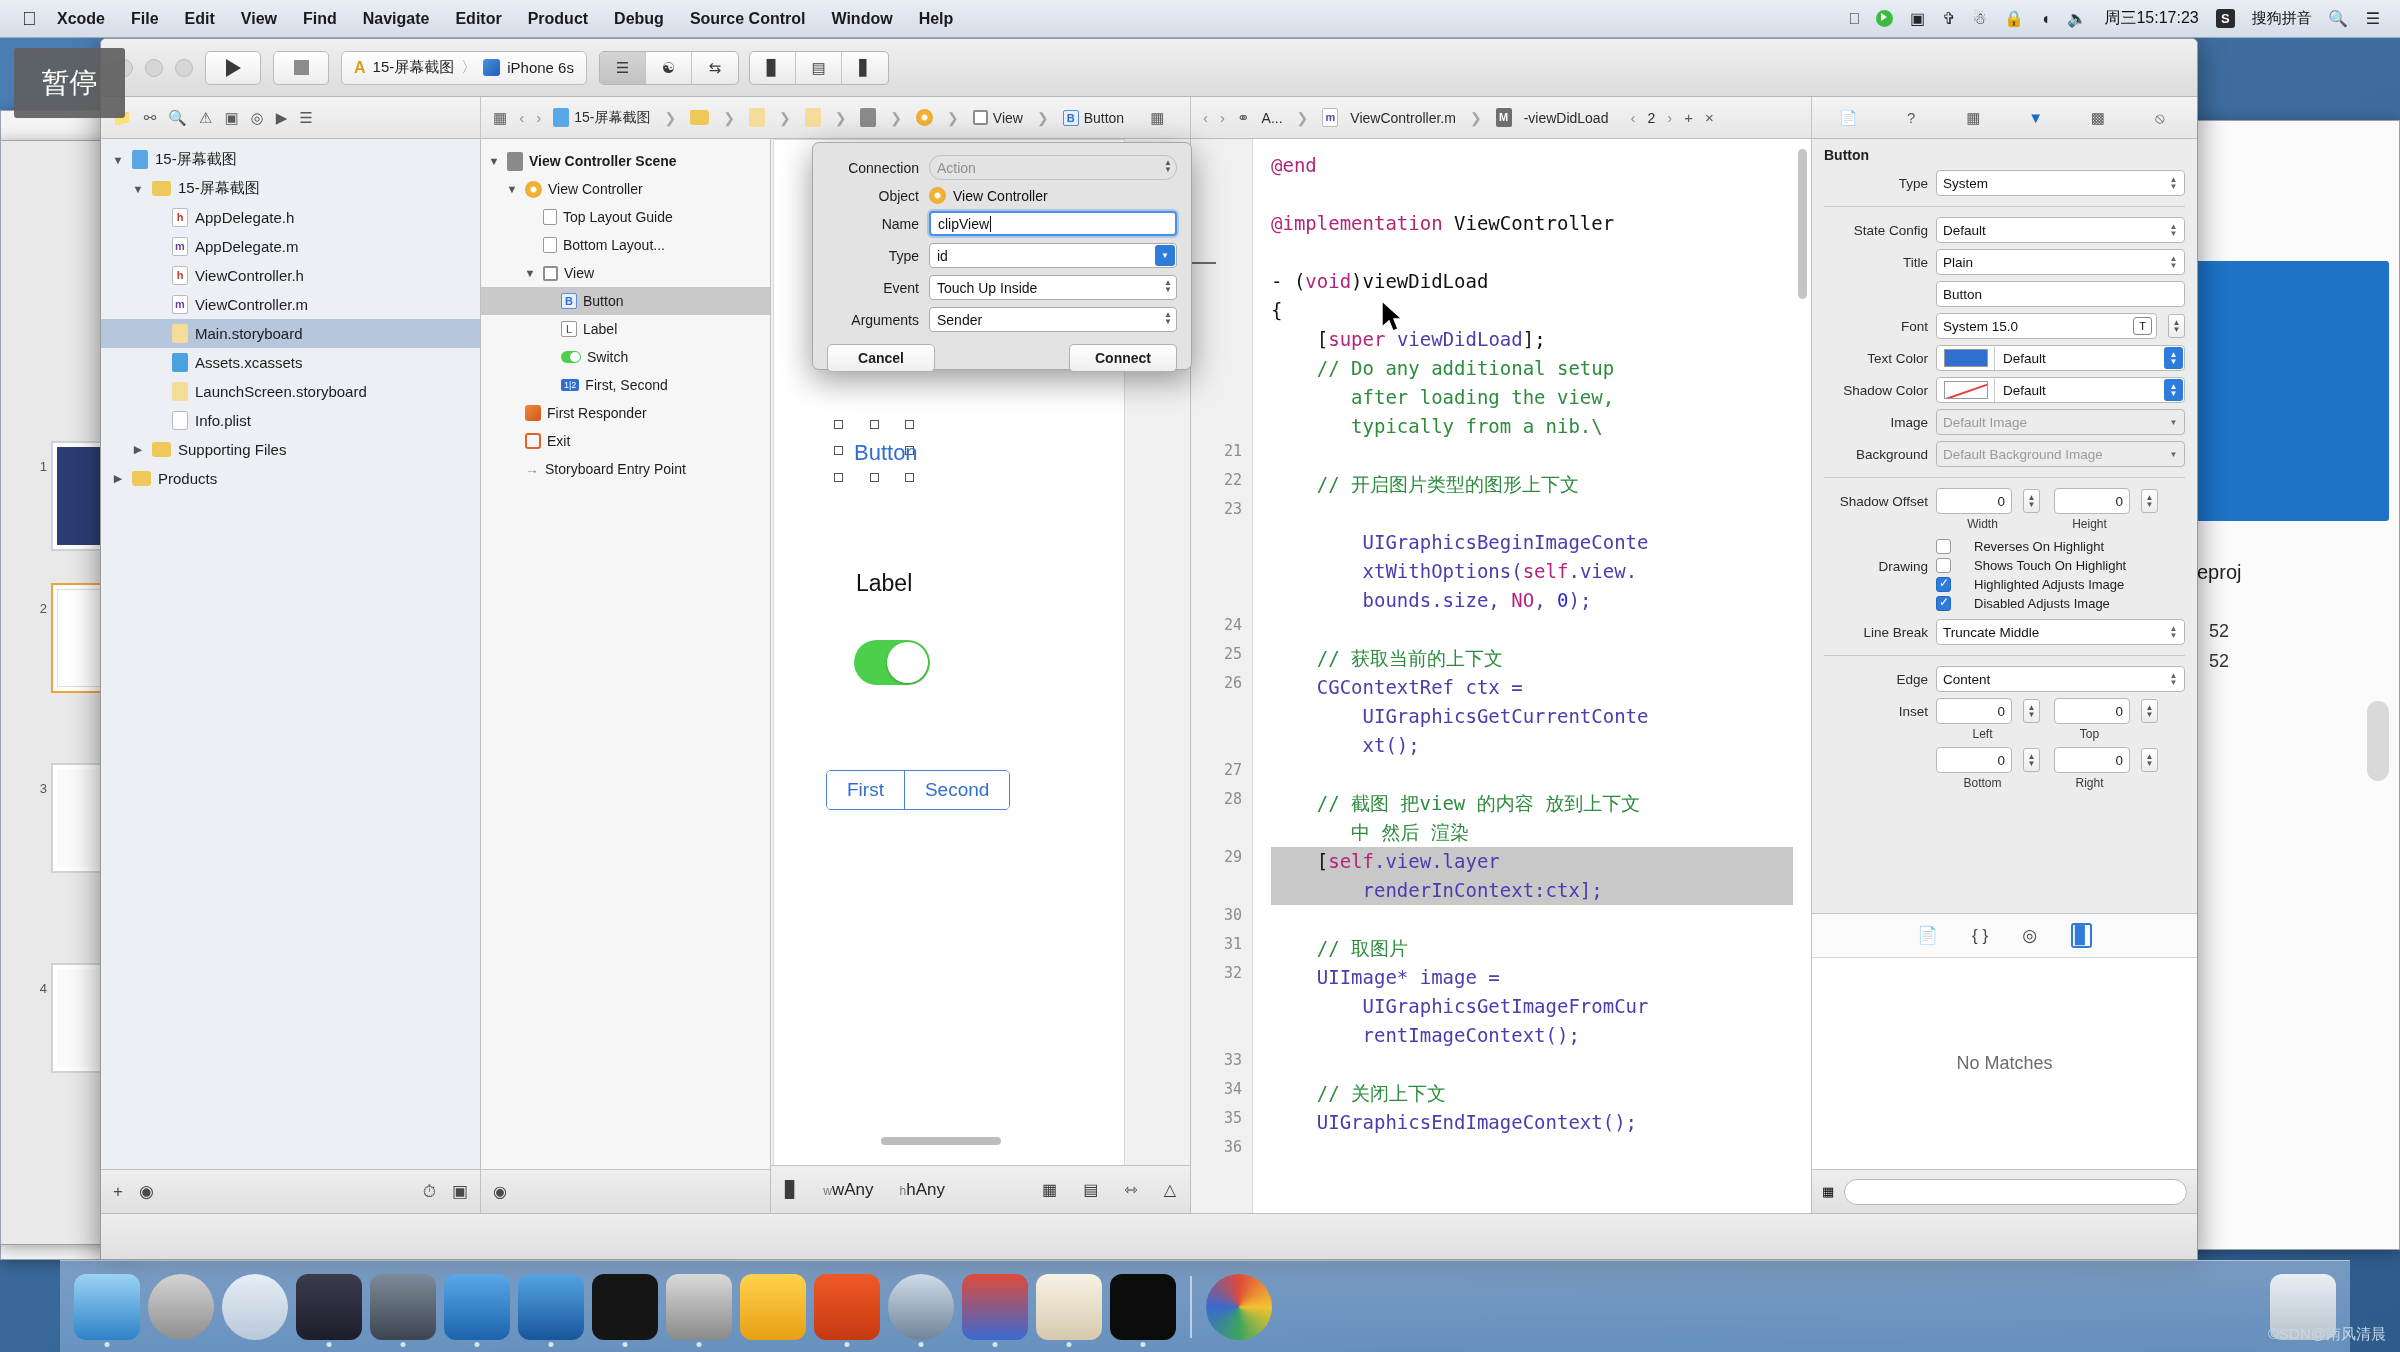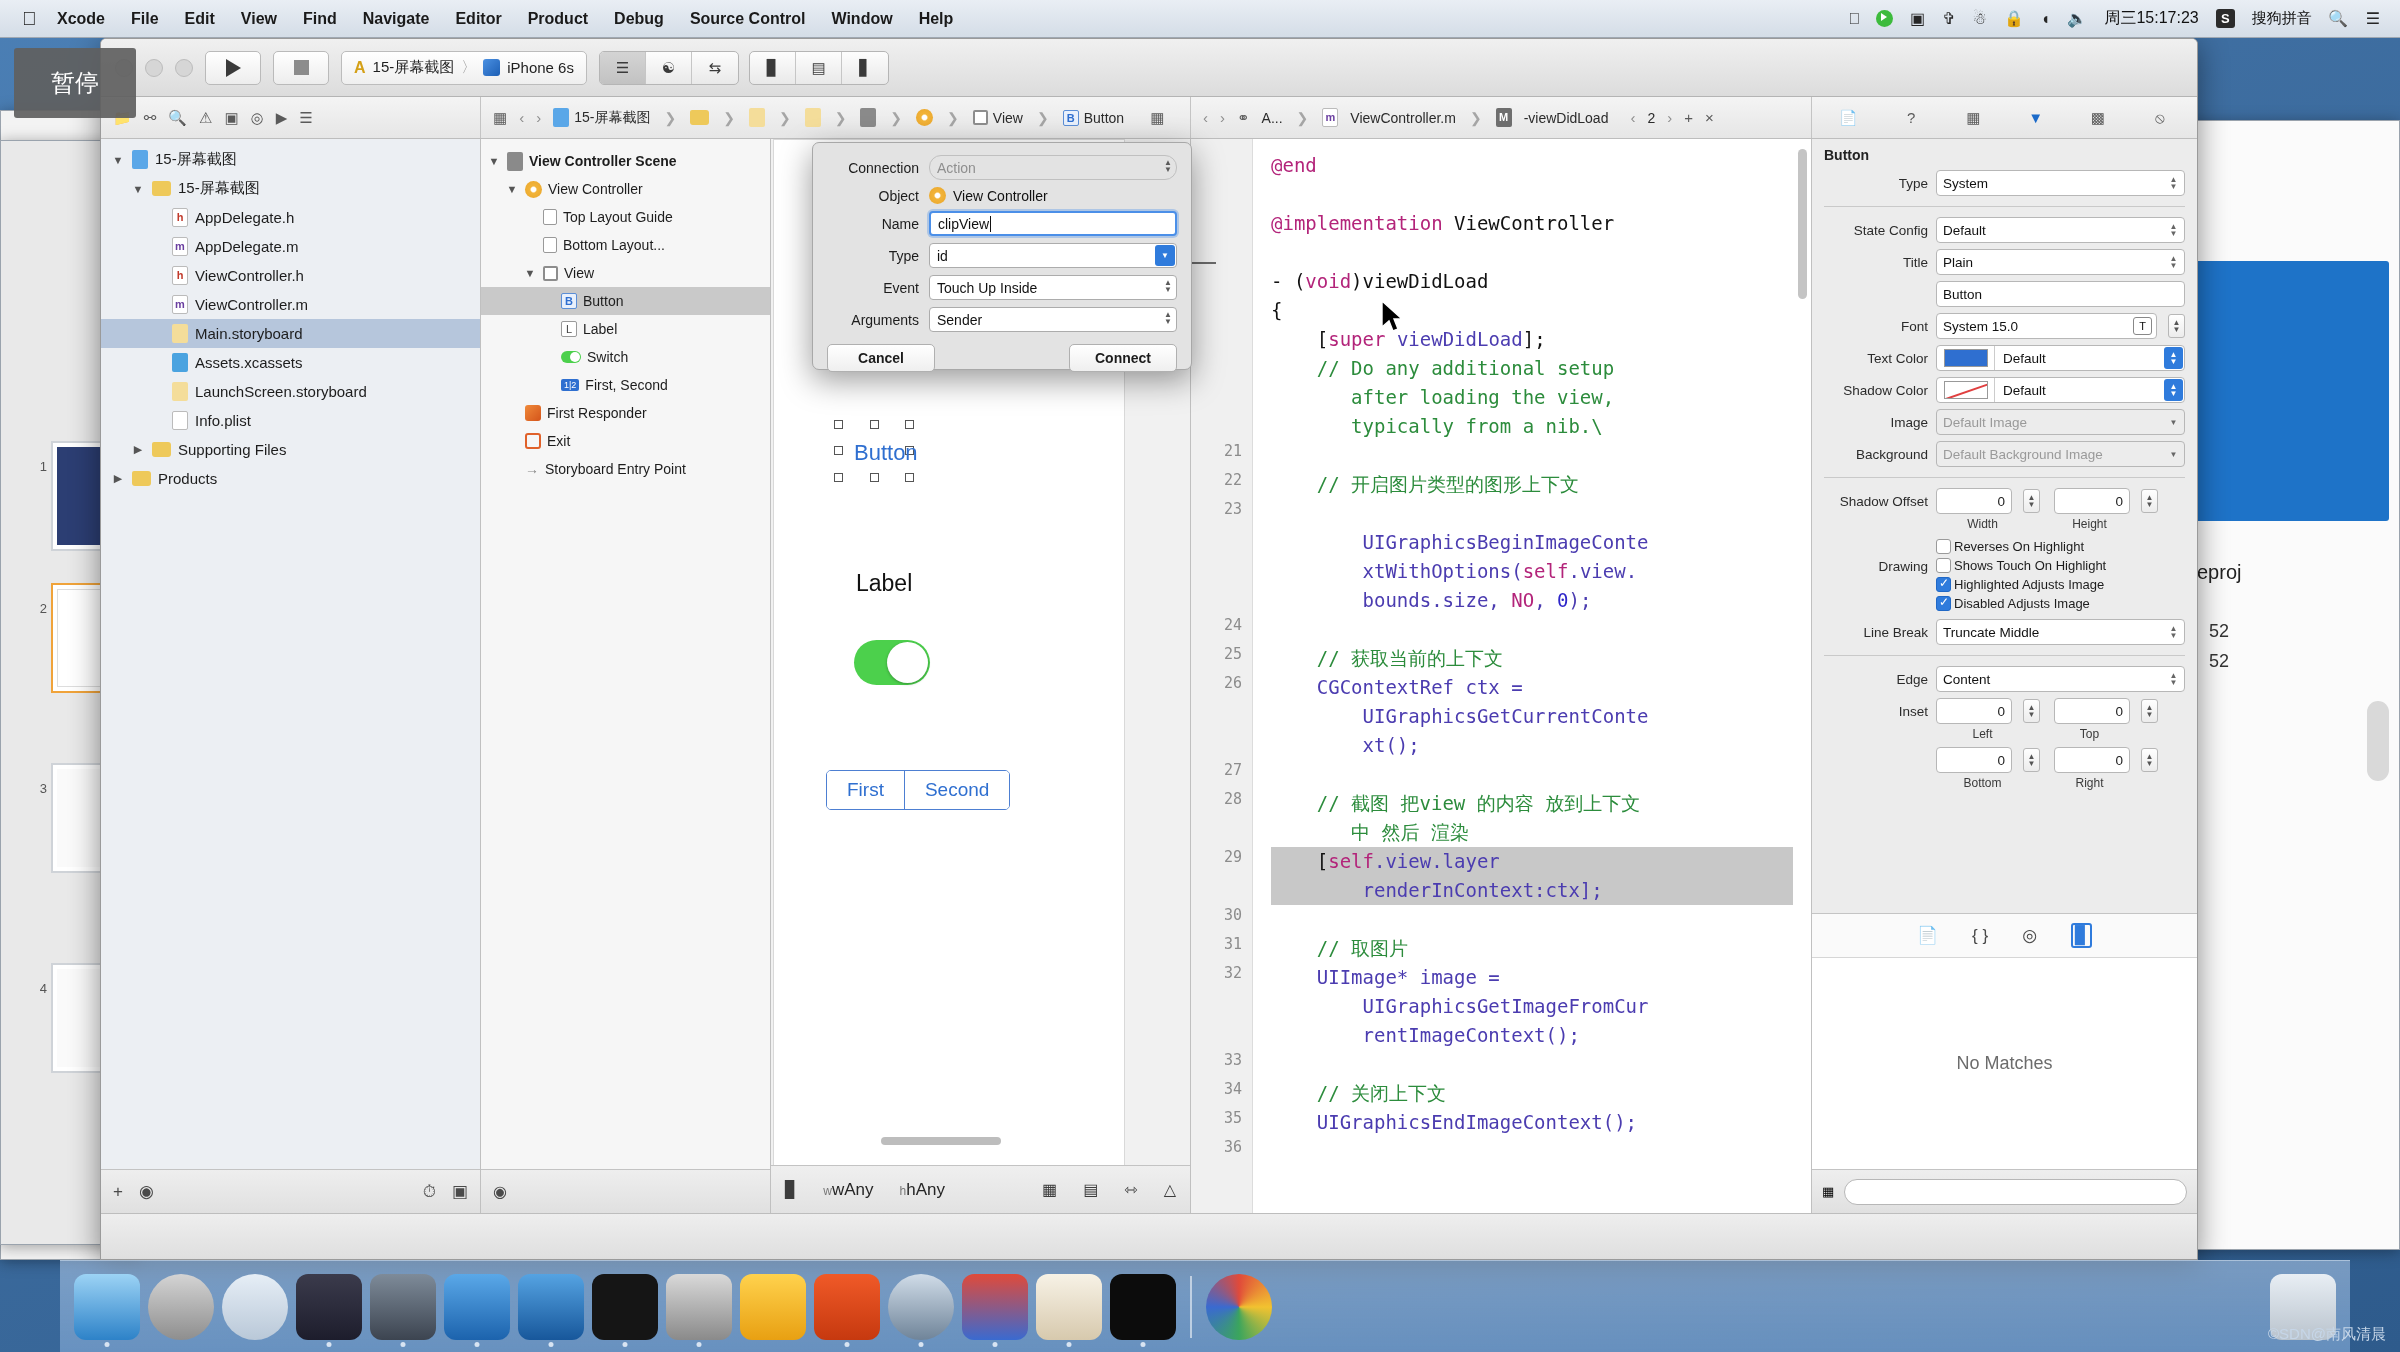--- a/index.html
+++ b/index.html
@@ -282,9 +282,9 @@
 
   
   .pause {
-    position:absolute; left:14px; top:48px; width:122px; height:70px;
+    position:absolute; left:14px; top:48px; width:111px; height:70px;
     background:rgba(96,96,96,.92); color:#fff; display:flex;align-items:center;justify-content:center;
-    font-size:24px; z-index:65; border-radius:3px;
+    font-size:28px; z-index:65; border-radius:3px;
   }
 
   

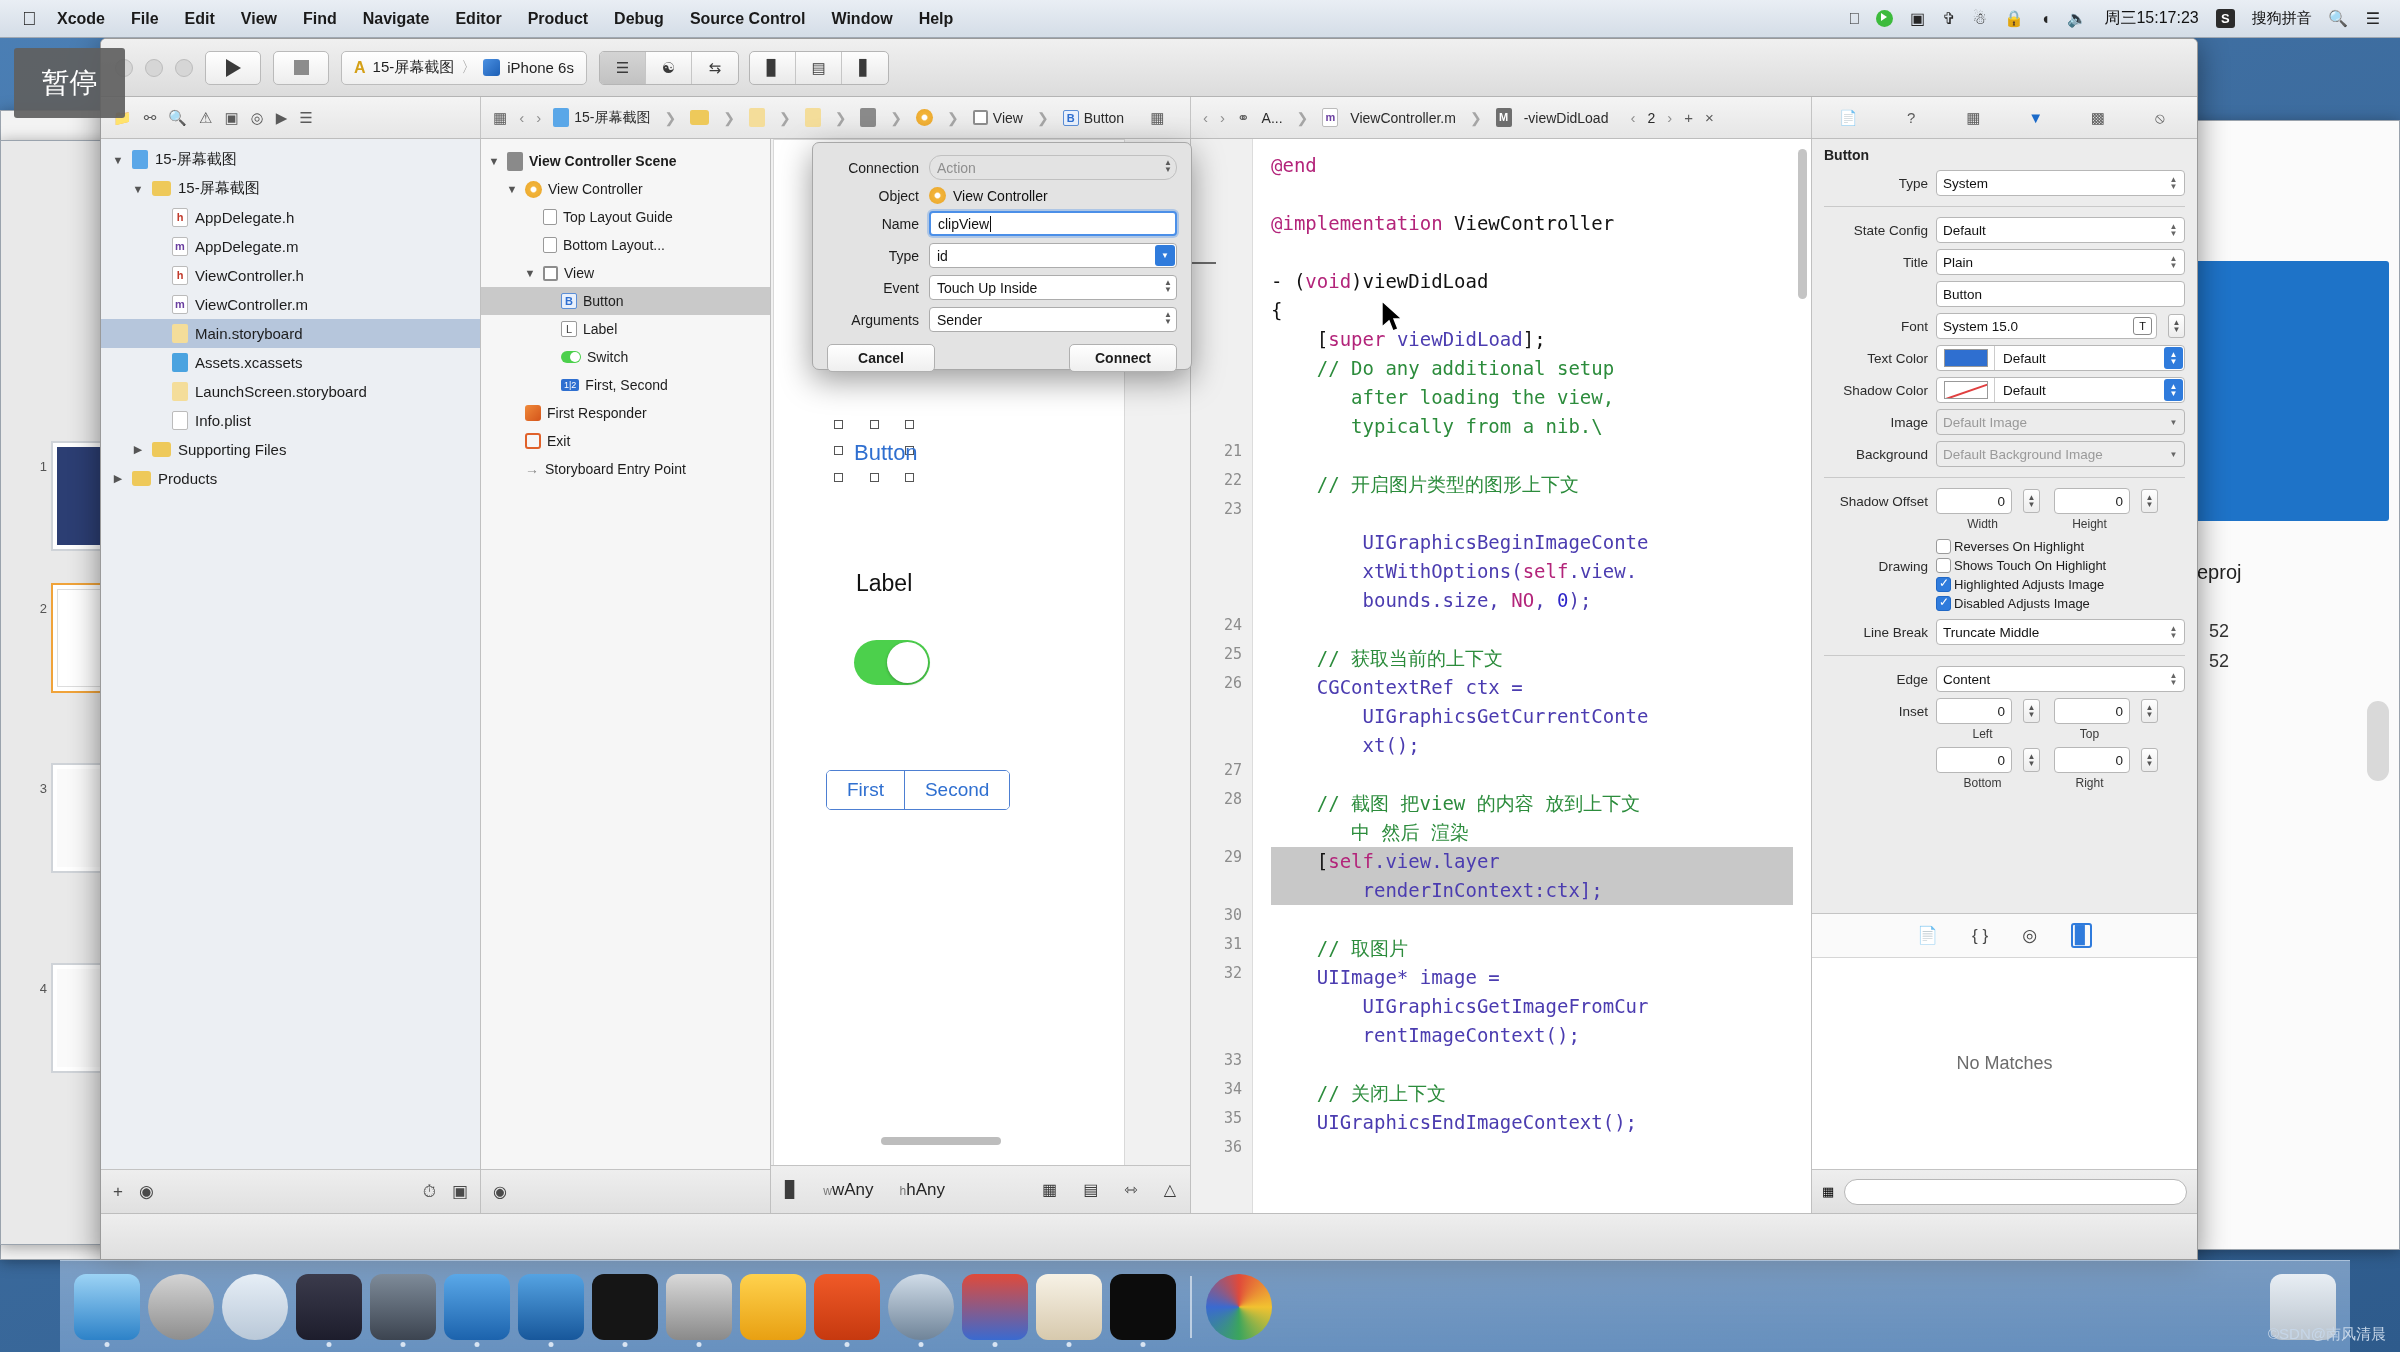--- a/index.html
+++ b/index.html
@@ -220,7 +220,7 @@
   .numfield { width:76px;height:26px; background:#fff;border:1px solid #b7b7b7;border-radius:4px;
               display:flex;align-items:center;justify-content:flex-end;padding-right:6px;font-size:13.5px;flex:none;}
   .sublbl { font-size:12px; color:#3a3a3a; text-align:center;}
-  .cbrow { display:flex;align-items:center;gap:3px; padding:2px 12px 2px 0;}
+  .cbrow { display:flex;align-items:center;gap:23px; padding:2px 12px 2px 0;}
   .cb { width:15px;height:15px;border:1px solid #9a9a9a;border-radius:3px;background:#fff;flex:none;}
   .cb.on { background:#2f7bdc;border-color:#2068c6; position:relative;}
   .cb.on:after{content:"✓";position:absolute;left:2px;top:-2px;color:#fff;font-size:12px;}

